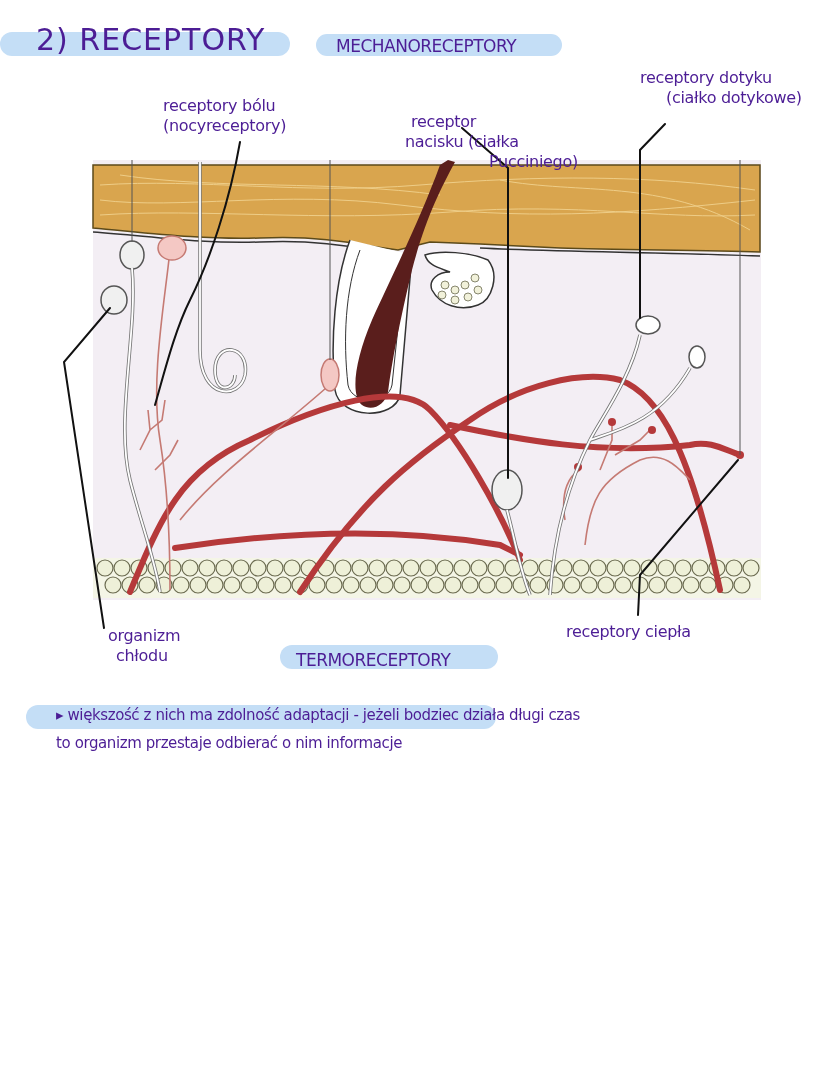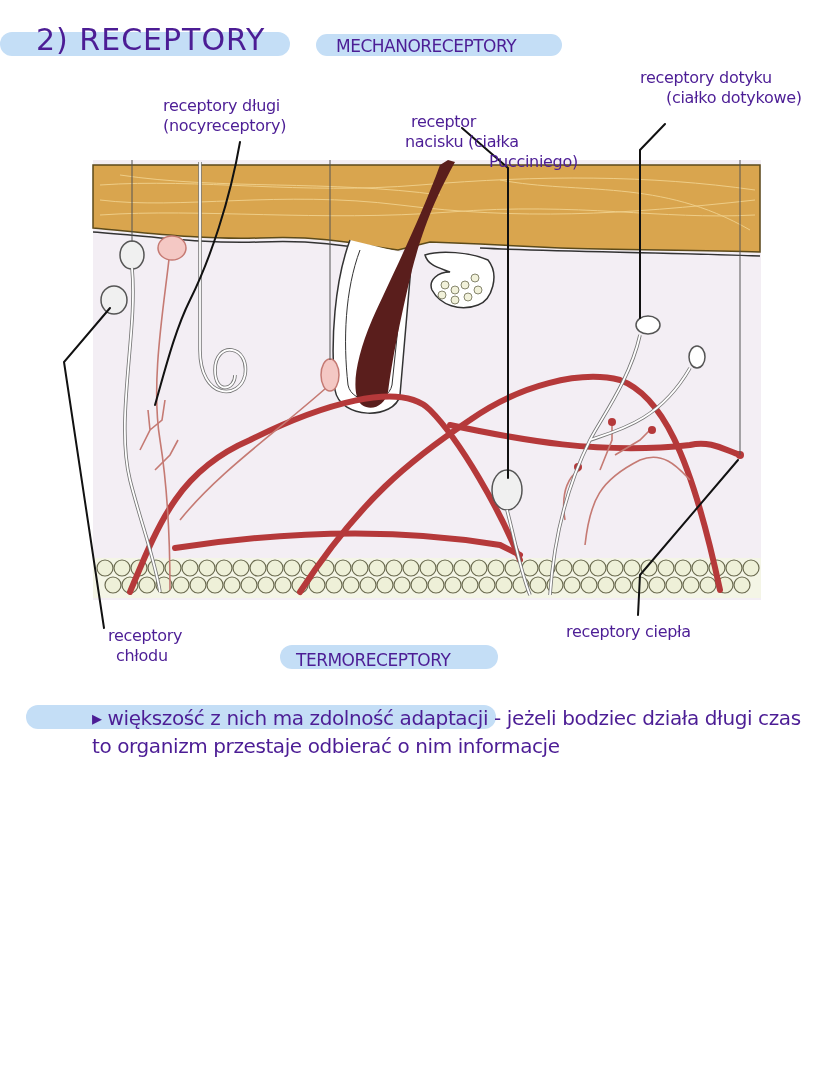--- a/index.html
+++ b/index.html
@@ -201,7 +201,7 @@
 </svg>
 
 <div class="txt label" style="left:163px; top:96px;">
-  <div>receptory długi</div>
+  <div>receptory bólu</div>
   <div>(nocyreceptory)</div>
 </div>
 

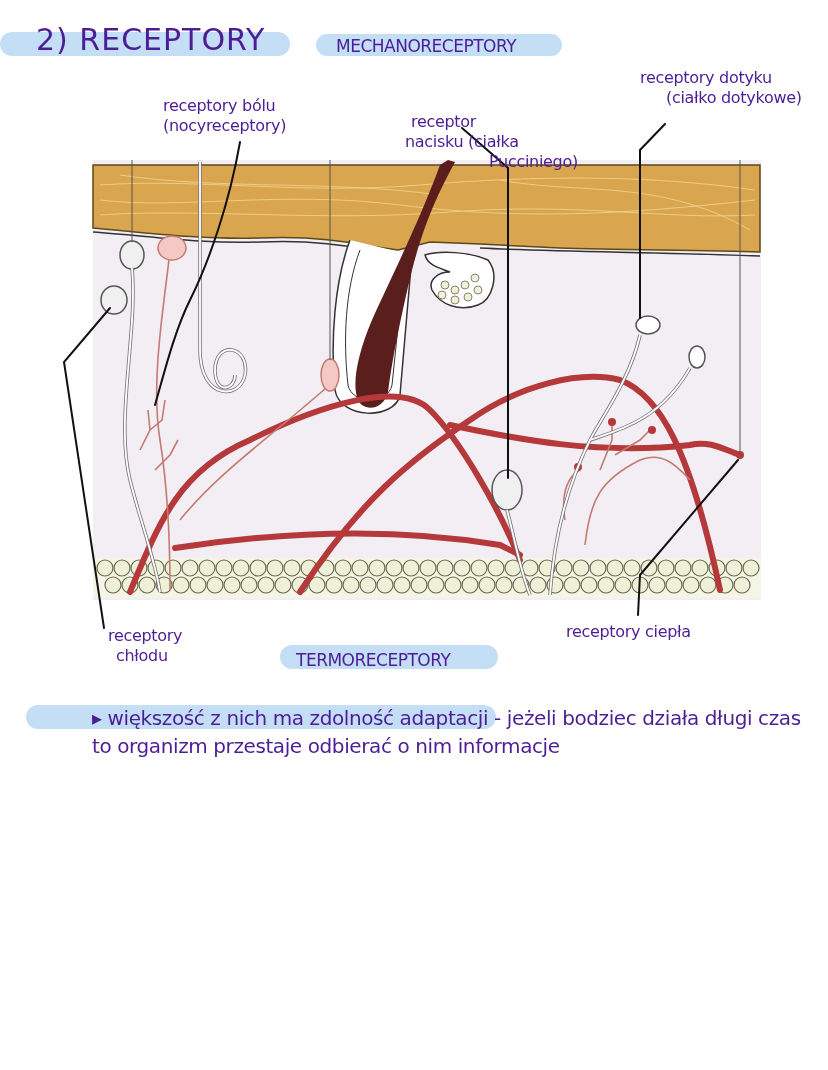--- a/index.html
+++ b/index.html
@@ -217,7 +217,7 @@
 </div>
 
 <div class="txt label" style="left:108px; top:626px;">
-  <div>receptory</div>
+  <div>organizm</div>
   <div style="padding-left:8px;">chłodu</div>
 </div>
 

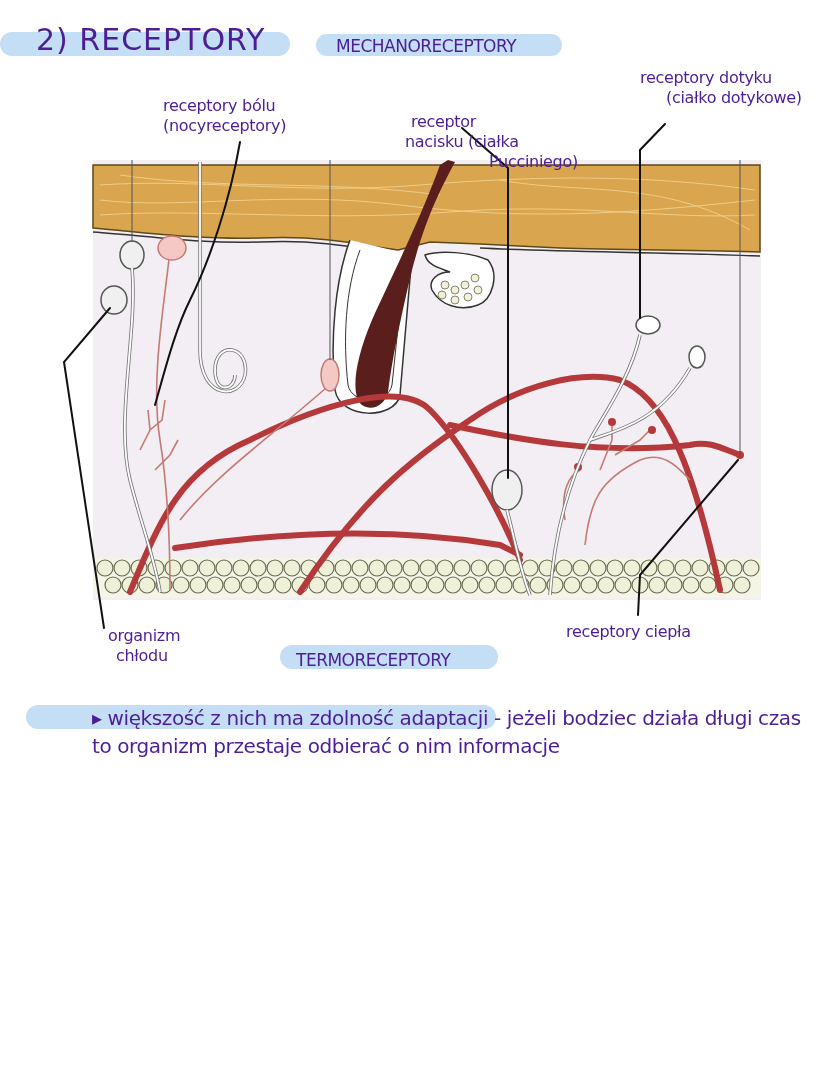--- a/index.html
+++ b/index.html
@@ -10,7 +10,7 @@
     .title { font-size: 30px; letter-spacing: 1px; font-weight: normal; }
     .section { font-size: 17px; letter-spacing: -0.5px; text-align: right; }
     .label { font-size: 16px; line-height: 20px; letter-spacing: -0.3px; }
-    .note { font-size: 20px; letter-spacing: -0.4px; margin-left: 36px; }
+    .note { font-size: 15px; letter-spacing: -0.4px; }
     #diagram { position: absolute; left: 0; top: 0; width: 828px; height: 700px; }
   </style>
 </head>

